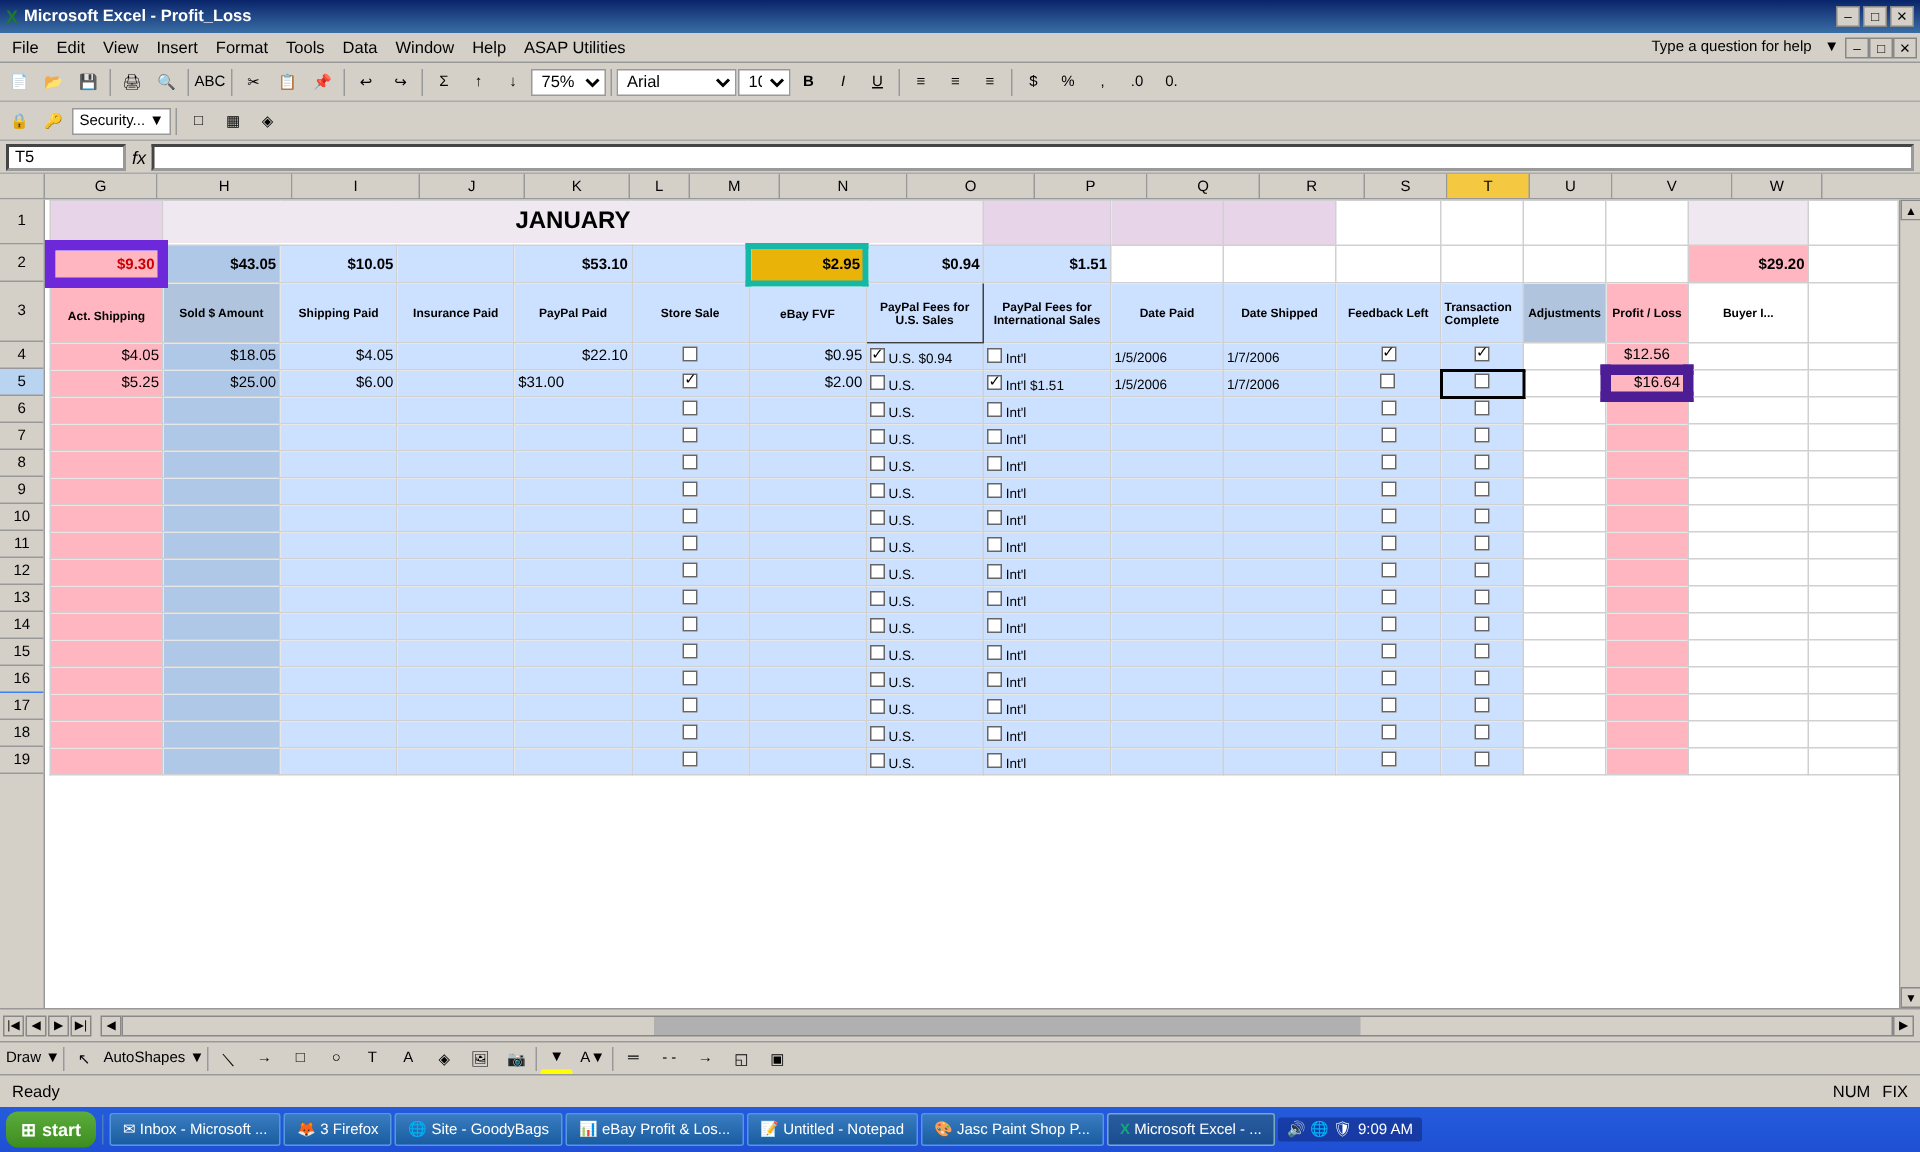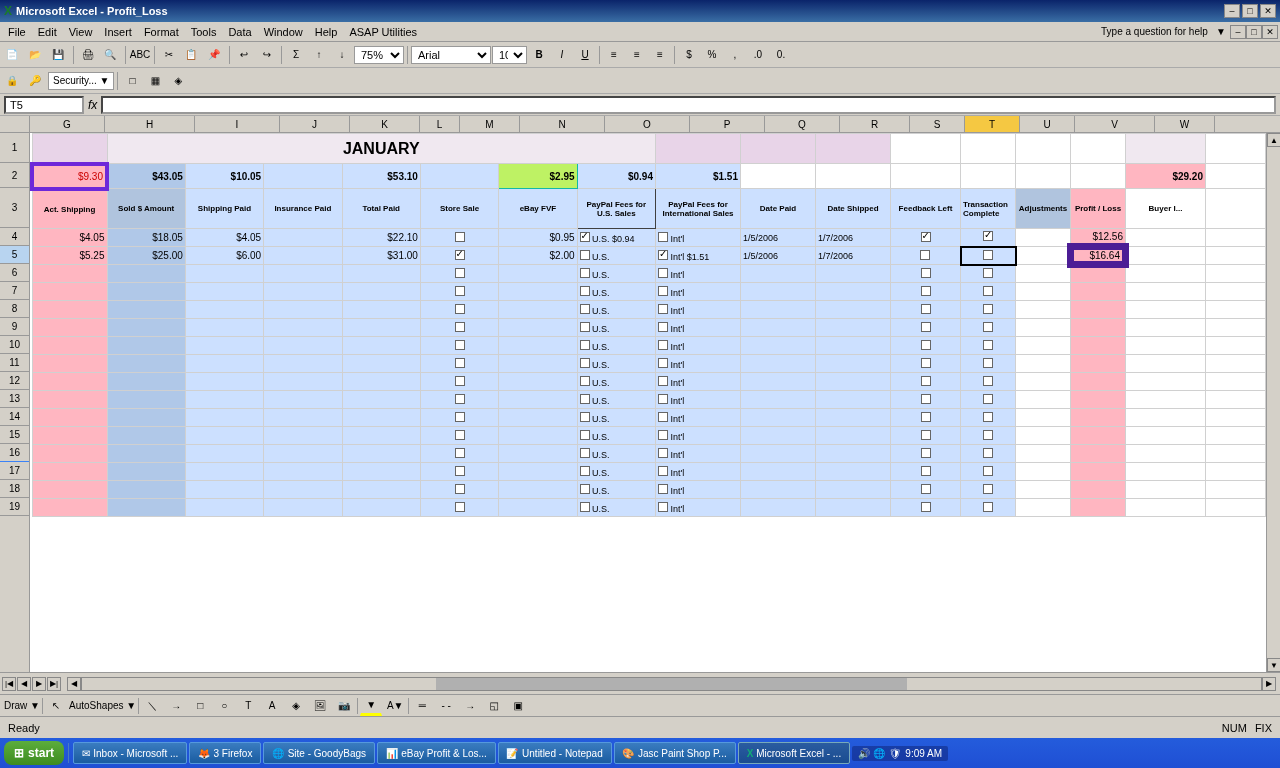--- a/index.html
+++ b/index.html
@@ -242,7 +242,7 @@
         </tr>
 
         <tr>
-          <td style="height:25px; background:#ffb6c1; border:4px solid #6d28d9; text-align:right; font-weight:normal; color:#cc0000; font-size:10px;">$9.30</td>
+          <td style="height:25px; background:#ffb6c1; border:7px solid #6d28d9; text-align:right; font-weight:bold; color:#cc0000; font-size:10px;">$9.30</td>
           <td style="background:#b0c8e8; border:1px solid #d0d0d0; text-align:right; font-weight:bold; font-size:10px;">$43.05</td>
           <td style="background:#cce0ff; border:1px solid #d0d0d0; text-align:right; font-weight:bold; font-size:10px;">$10.05</td>
           <td style="background:#cce0ff; border:1px solid #d0d0d0;"></td>

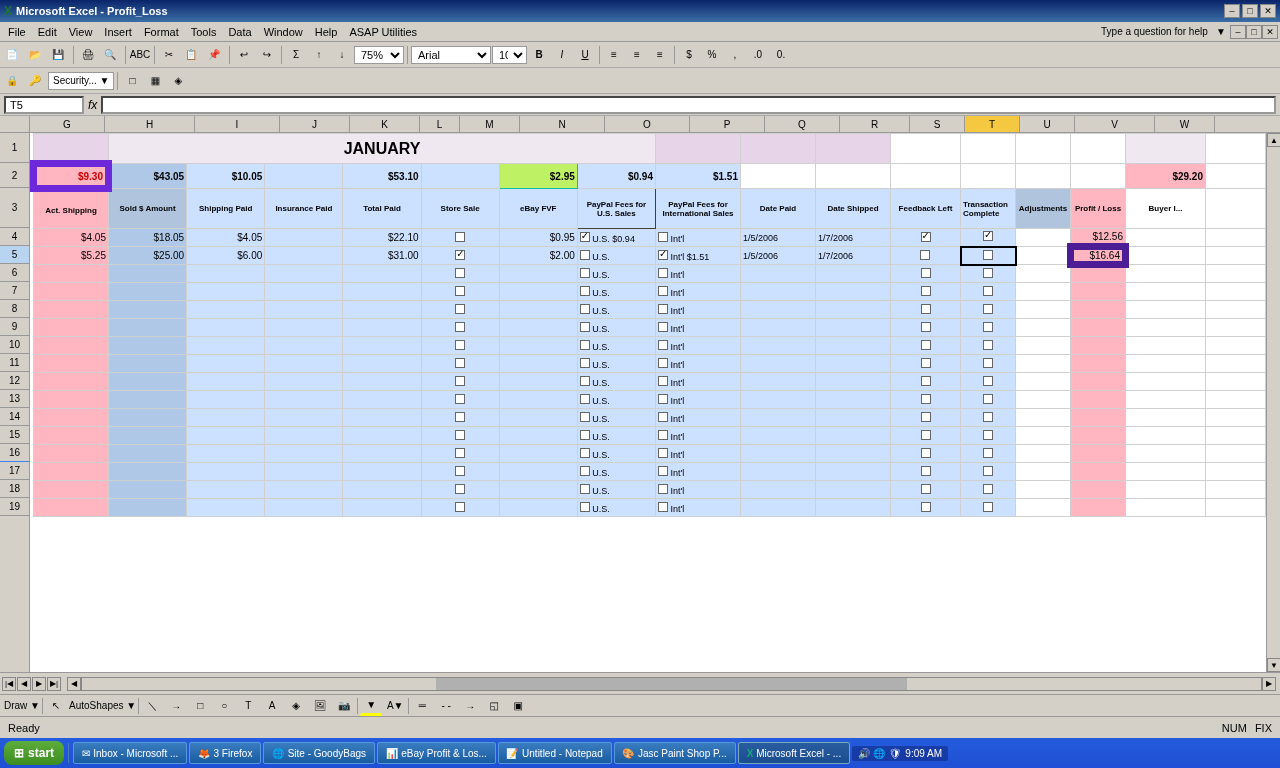--- a/index.html
+++ b/index.html
@@ -248,7 +248,7 @@
           <td style="background:#cce0ff; border:1px solid #d0d0d0;"></td>
           <td style="background:#cce0ff; border:1px solid #d0d0d0; text-align:right; font-weight:bold; font-size:10px;">$53.10</td>
           <td style="background:#cce0ff; border:1px solid #d0d0d0;"></td>
-          <td style="background:#bef264; border:1px solid #14b8a6; text-align:right; font-weight:bold; font-size:10px;">$2.95</td>
+          <td style="background:#eab308; border:4px solid #14b8a6; text-align:right; font-weight:bold; font-size:10px;">$2.95</td>
           <td style="background:#cce0ff; border:1px solid #d0d0d0; text-align:right; font-weight:bold; font-size:10px;">$0.94</td>
           <td style="background:#cce0ff; border:1px solid #d0d0d0; text-align:right; font-weight:bold; font-size:10px;">$1.51</td>
           <td style="background:white; border:1px solid #d0d0d0;"></td>

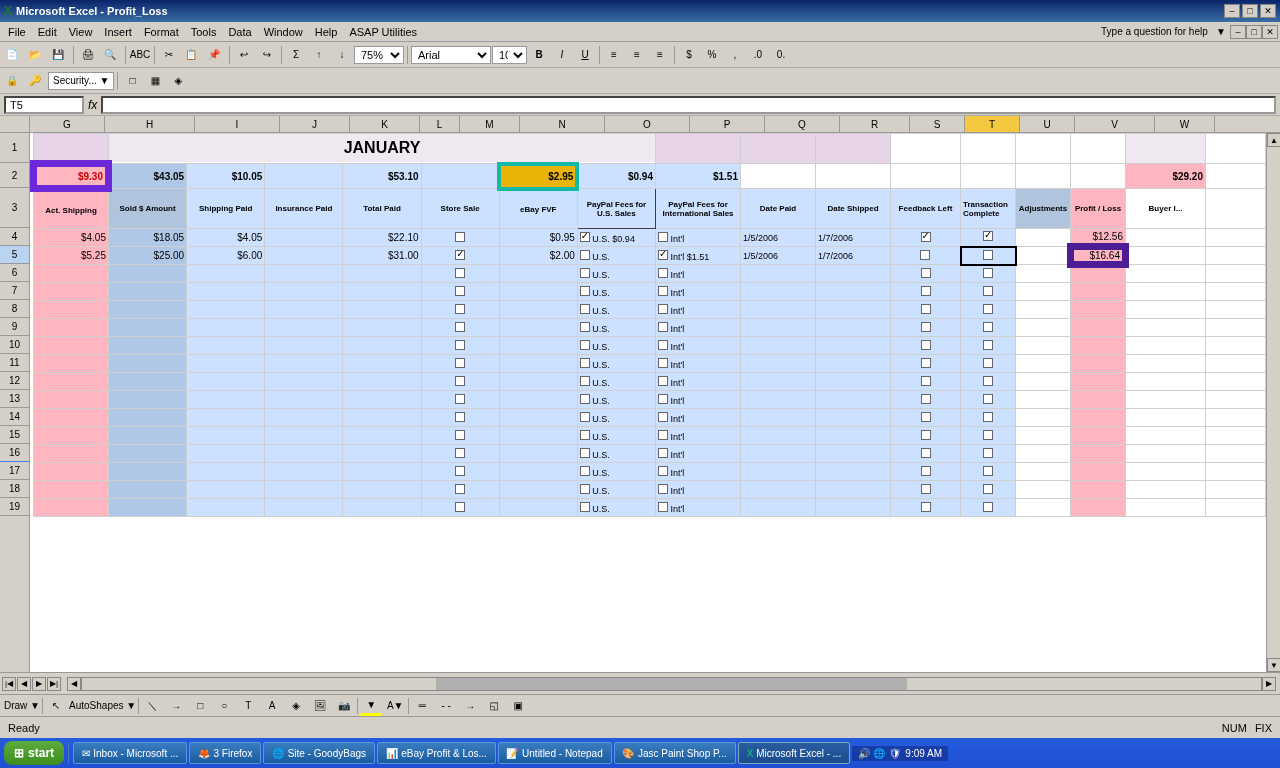--- a/index.html
+++ b/index.html
@@ -266,7 +266,7 @@
           <td style="background:#b0c4de; border:1px solid #d0d0d0; font-size:8px; text-align:center; font-weight:bold; white-space:normal; vertical-align:middle;">Sold  $ Amount</td>
           <td style="background:#cce0ff; border:1px solid #d0d0d0; font-size:8px; text-align:center; font-weight:bold; white-space:normal; vertical-align:middle;">Shipping Paid</td>
           <td style="background:#cce0ff; border:1px solid #d0d0d0; font-size:8px; text-align:center; font-weight:bold; white-space:normal; vertical-align:middle;">Insurance Paid</td>
-          <td style="background:#cce0ff; border:1px solid #d0d0d0; font-size:8px; text-align:center; font-weight:bold; white-space:normal; vertical-align:middle;">Total Paid</td>
+          <td style="background:#cce0ff; border:1px solid #d0d0d0; font-size:8px; text-align:center; font-weight:bold; white-space:normal; vertical-align:middle;">PayPal Paid</td>
           <td style="background:#cce0ff; border:1px solid #d0d0d0; font-size:8px; text-align:center; font-weight:bold; white-space:normal; vertical-align:middle;">Store Sale</td>
           <td style="background:#cce0ff; border:1px solid #d0d0d0; font-size:8px; text-align:center; font-weight:bold; white-space:normal; vertical-align:middle;">eBay FVF</td>
           <td style="background:#cce0ff; border:1px solid #404040; font-size:8px; text-align:center; font-weight:bold; white-space:normal; vertical-align:middle;">PayPal Fees for U.S. Sales</td>

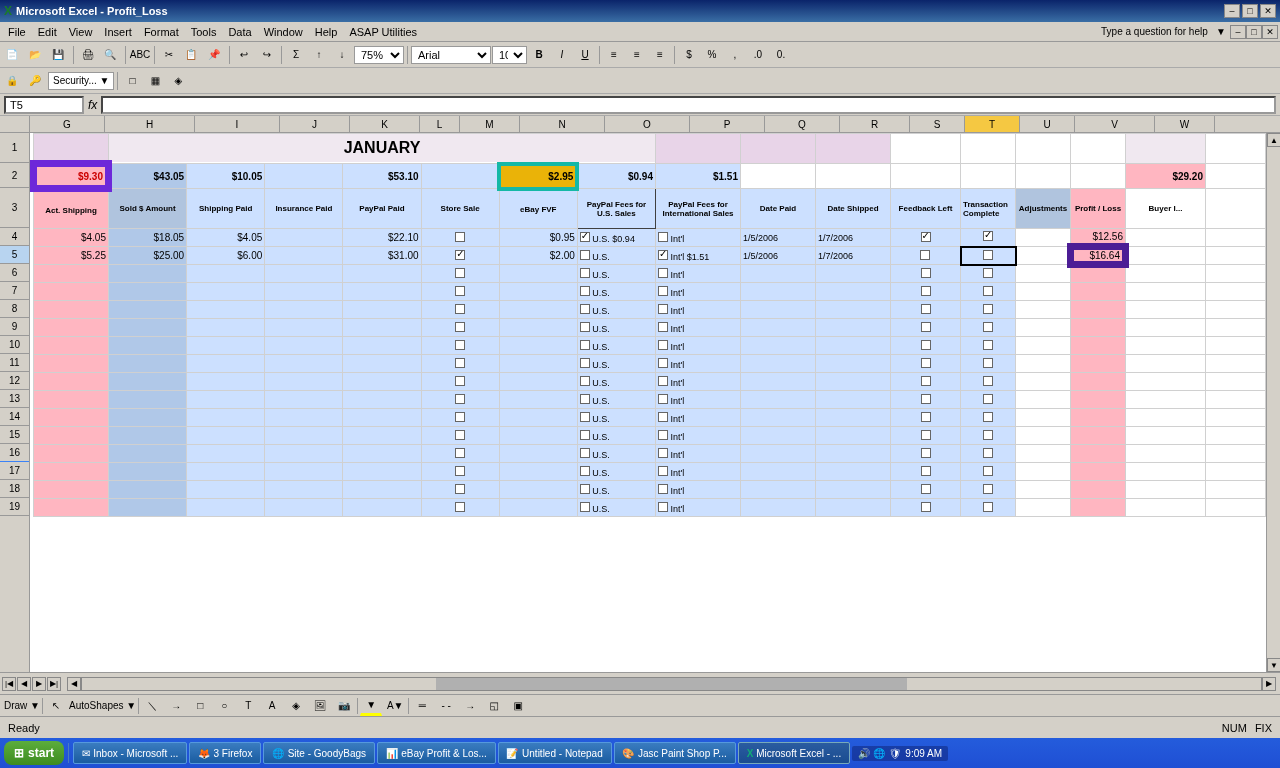--- a/index.html
+++ b/index.html
@@ -306,7 +306,7 @@
             <span class="cb checked"></span>
           </td>
           <td style="background:white; border:1px solid #d0d0d0;"></td>
-          <td style="background:#ffb6c1; border:1px solid #d0d0d0; text-align:right; font-size:10px;">$12.56</td>
+          <td style="background:#ffb6c1; border:1px solid #d0d0d0; text-align:center; font-size:10px;">$12.56</td>
           <td style="background:white; border:1px solid #d0d0d0;"></td>
           <td style="background:white; border:1px solid #d0d0d0;"></td>
         </tr>

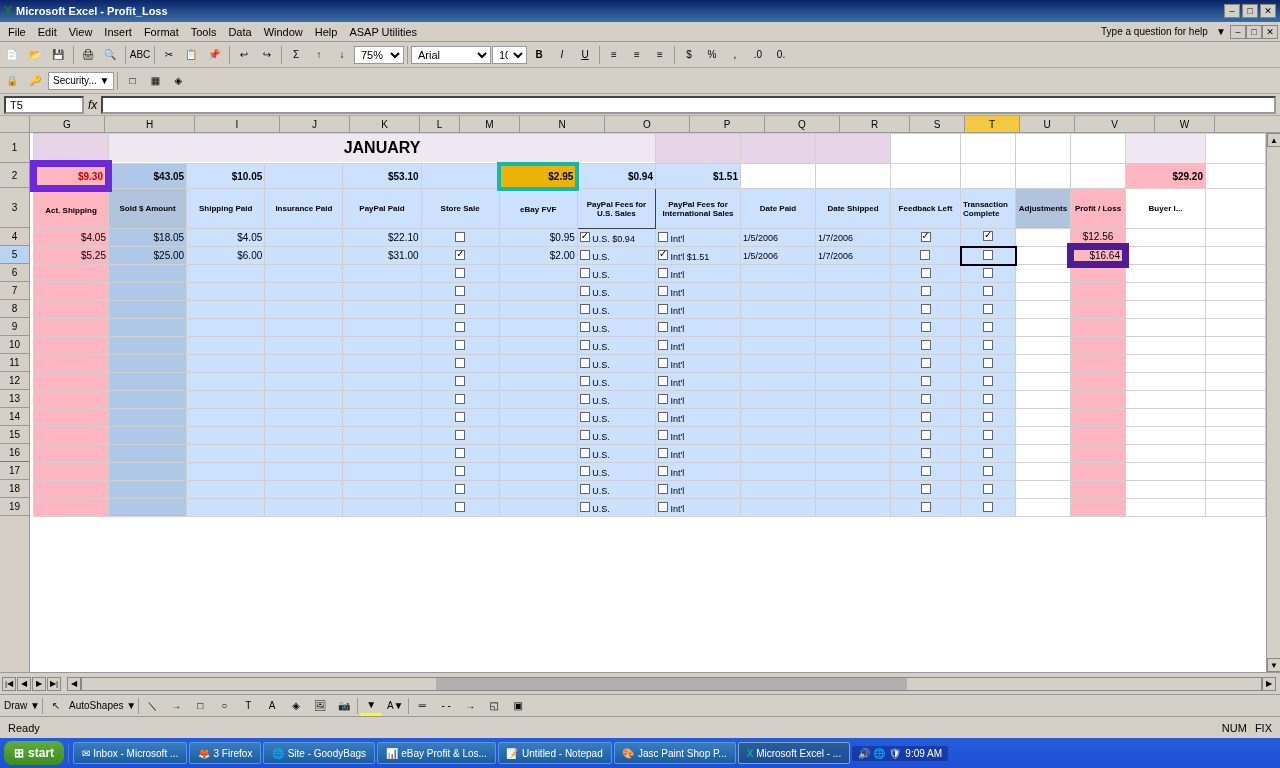--- a/index.html
+++ b/index.html
@@ -316,7 +316,7 @@
           <td style="background:#b0c8e8; border:1px solid #d0d0d0; text-align:right; font-size:10px;">$25.00</td>
           <td style="background:#cce0ff; border:1px solid #d0d0d0; text-align:right; font-size:10px;">$6.00</td>
           <td style="background:#cce0ff; border:1px solid #d0d0d0;"></td>
-          <td style="background:#cce0ff; border:1px solid #d0d0d0; text-align:right; font-size:10px;">$31.00</td>
+          <td style="background:#cce0ff; border:1px solid #d0d0d0; font-size:10px;">$31.00</td>
           <td style="background:#cce0ff; border:1px solid #d0d0d0; text-align:center;">
             <span class="cb checked"></span>
           </td>

